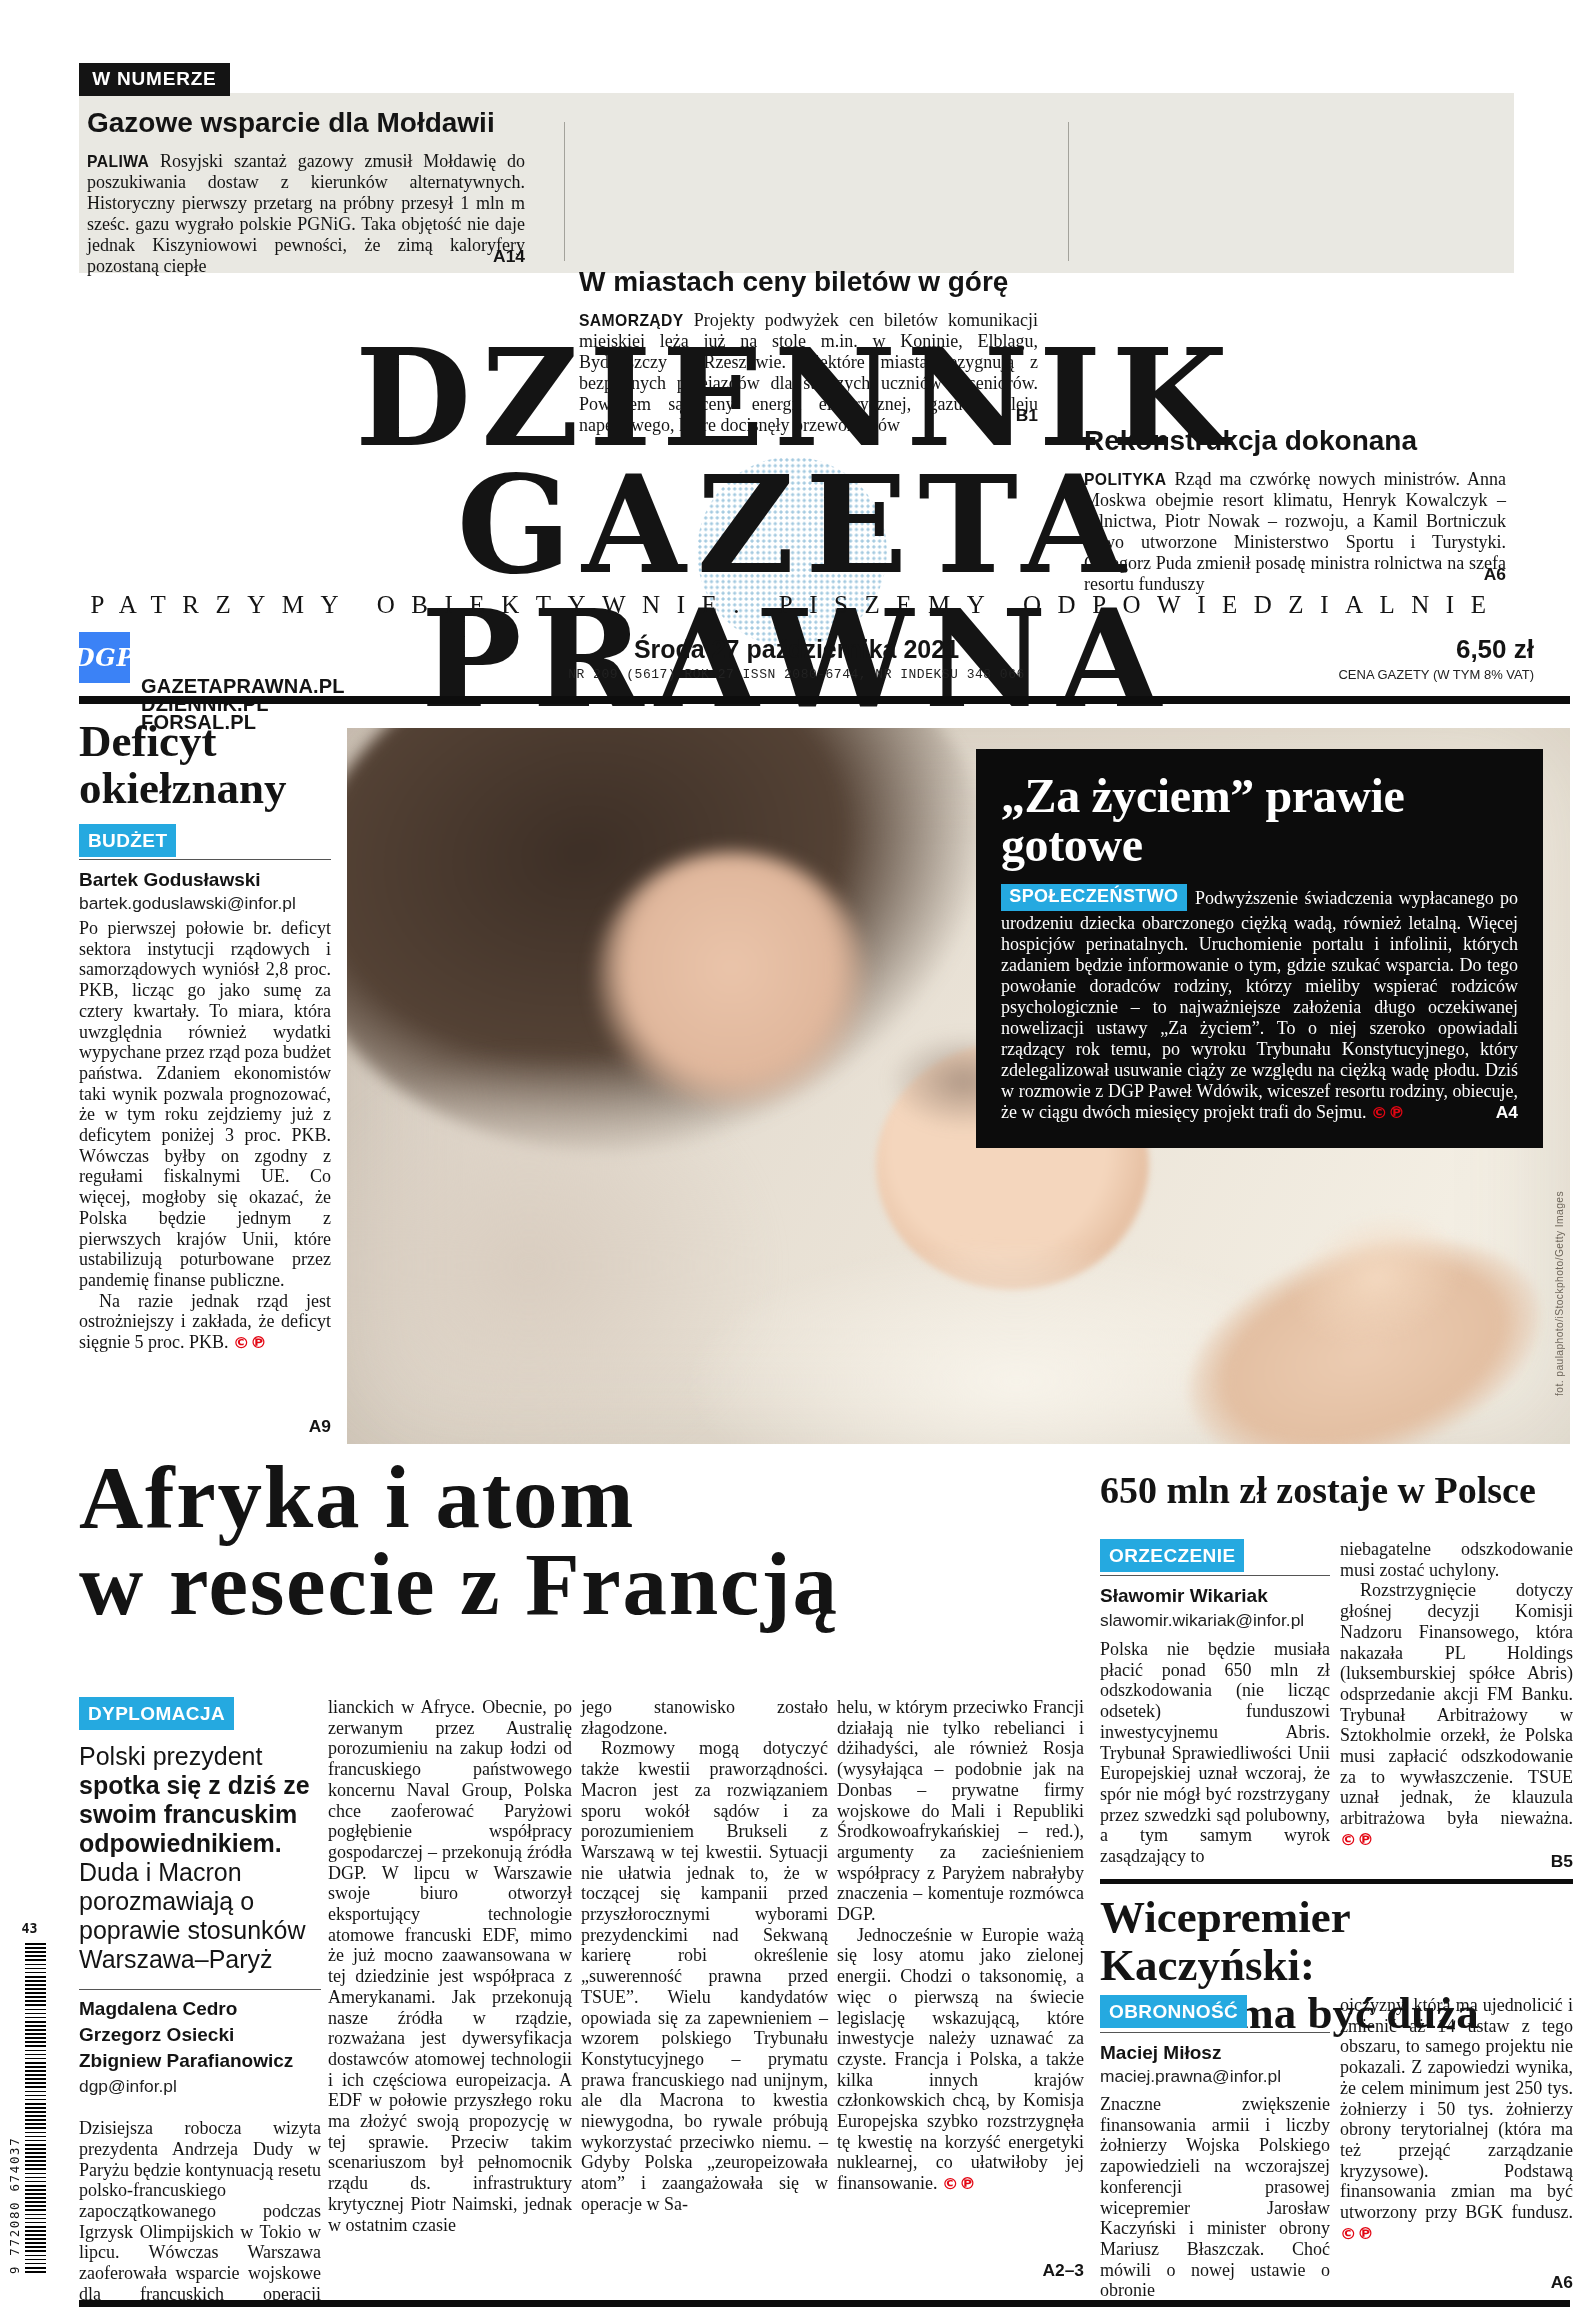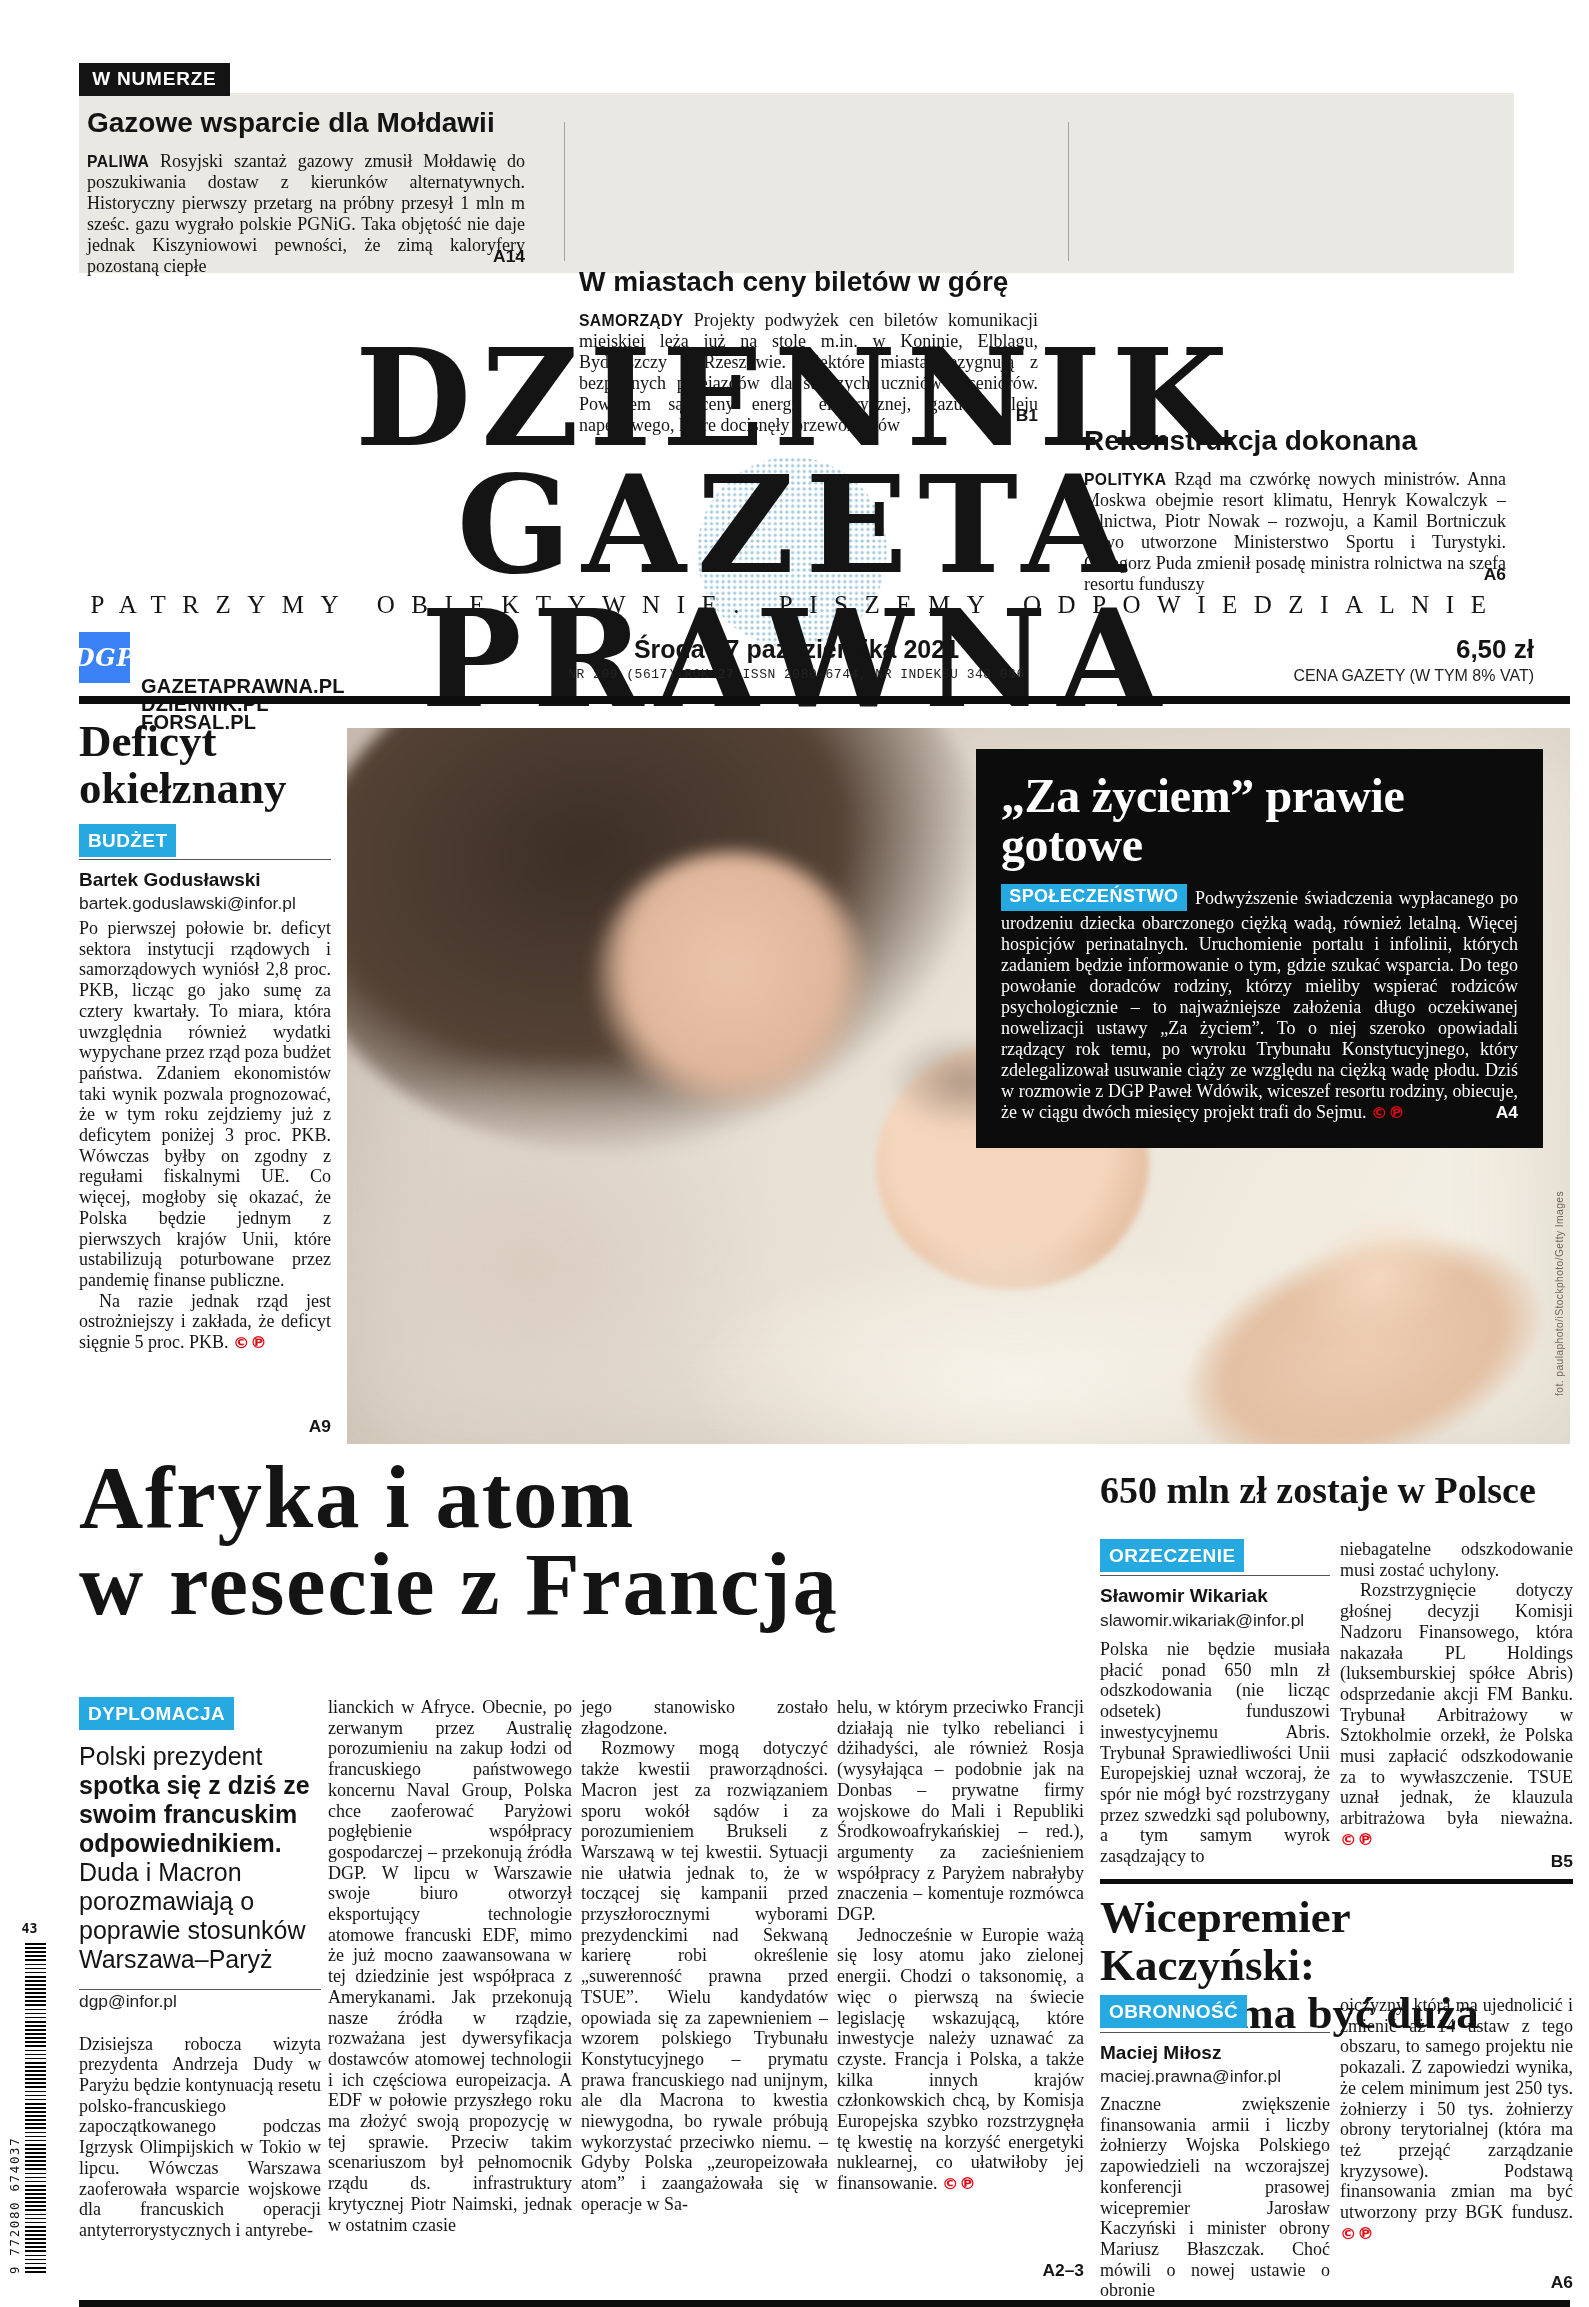--- a/index.html
+++ b/index.html
@@ -35,7 +35,7 @@
   .d-date{font-family:"Liberation Sans",sans-serif;font-weight:bold;font-size:25px;text-align:center;}
   .d-issue{font-family:Liberation Mono, monospace;font-size:13px;letter-spacing:0.5px;text-align:center;color:#222;}
   .d-price{font-family:"Liberation Sans",sans-serif;font-weight:bold;font-size:26px;text-align:right;}
-  .d-note{font-family:"Liberation Sans",sans-serif;font-size:16px;text-align:right;color:#222;}
+  .d-note{font-family:"Liberation Sans",sans-serif;font-size:13px;text-align:right;color:#222;}
   .rule{background:#0d0d0d;}
 
   

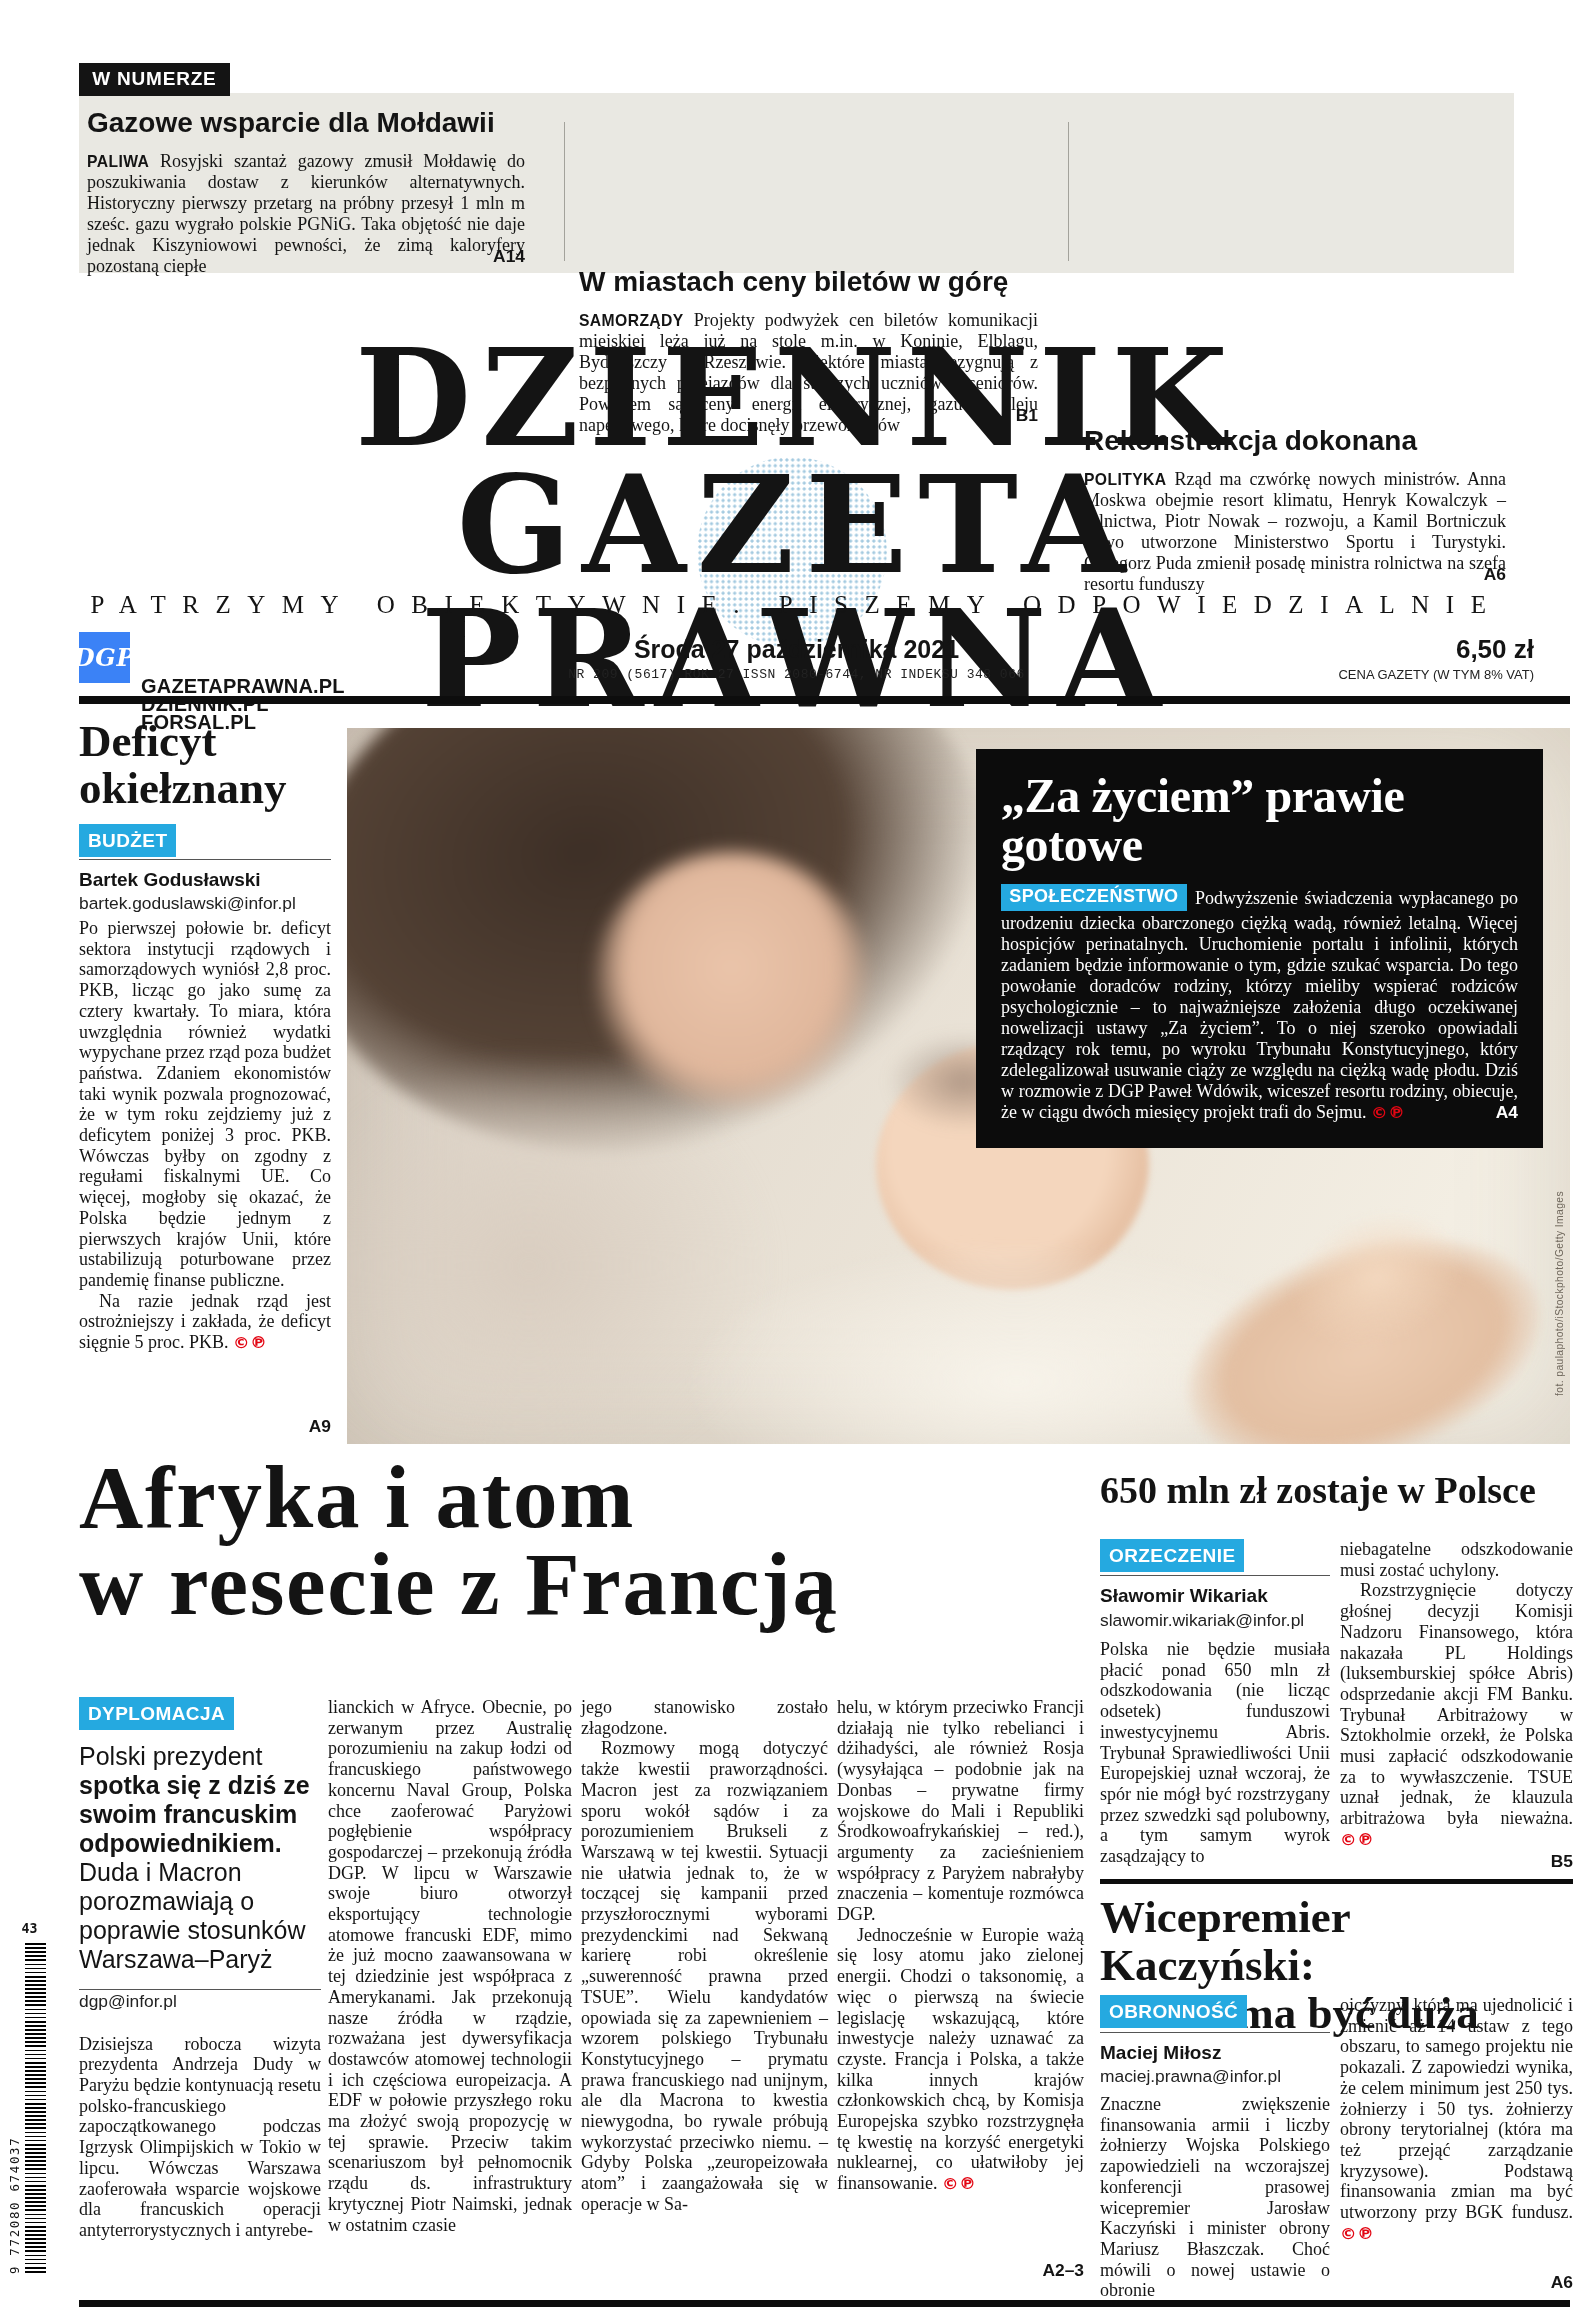--- a/index.html
+++ b/index.html
@@ -151,6 +151,11 @@
       <span>Polski prezydent </span><b>spotka się z dziś ze swoim francuskim odpowiednikiem.</b><span> Duda i Macron porozmawiają o poprawie stosunków Warszawa–Paryż</span>
     </div>
     <div class="hair" style="margin-top:15px;"></div>
+    <div class="by" style="margin-top:6.6px;">
+      <div>Magdalena Cedro</div>
+      <div>Grzegorz Osiecki</div>
+      <div>Zbigniew Parafianowicz</div>
+    </div>
     <div class="mail" style="margin-top:1.7px;">dgp@infor.pl</div>
     <div class="bt" style="margin-top:21.5px;">Dzisiejsza robocza wizyta prezydenta Andrzeja Dudy w Paryżu będzie kontynuacją resetu polsko-francuskiego zapoczątkowanego podczas Igrzysk Olimpijskich w Tokio w lipcu. Wówczas Warszawa zaoferowała wsparcie wojskowe dla francuskich operacji antyterrorystycznych i antyrebe-</div>
   </div>

